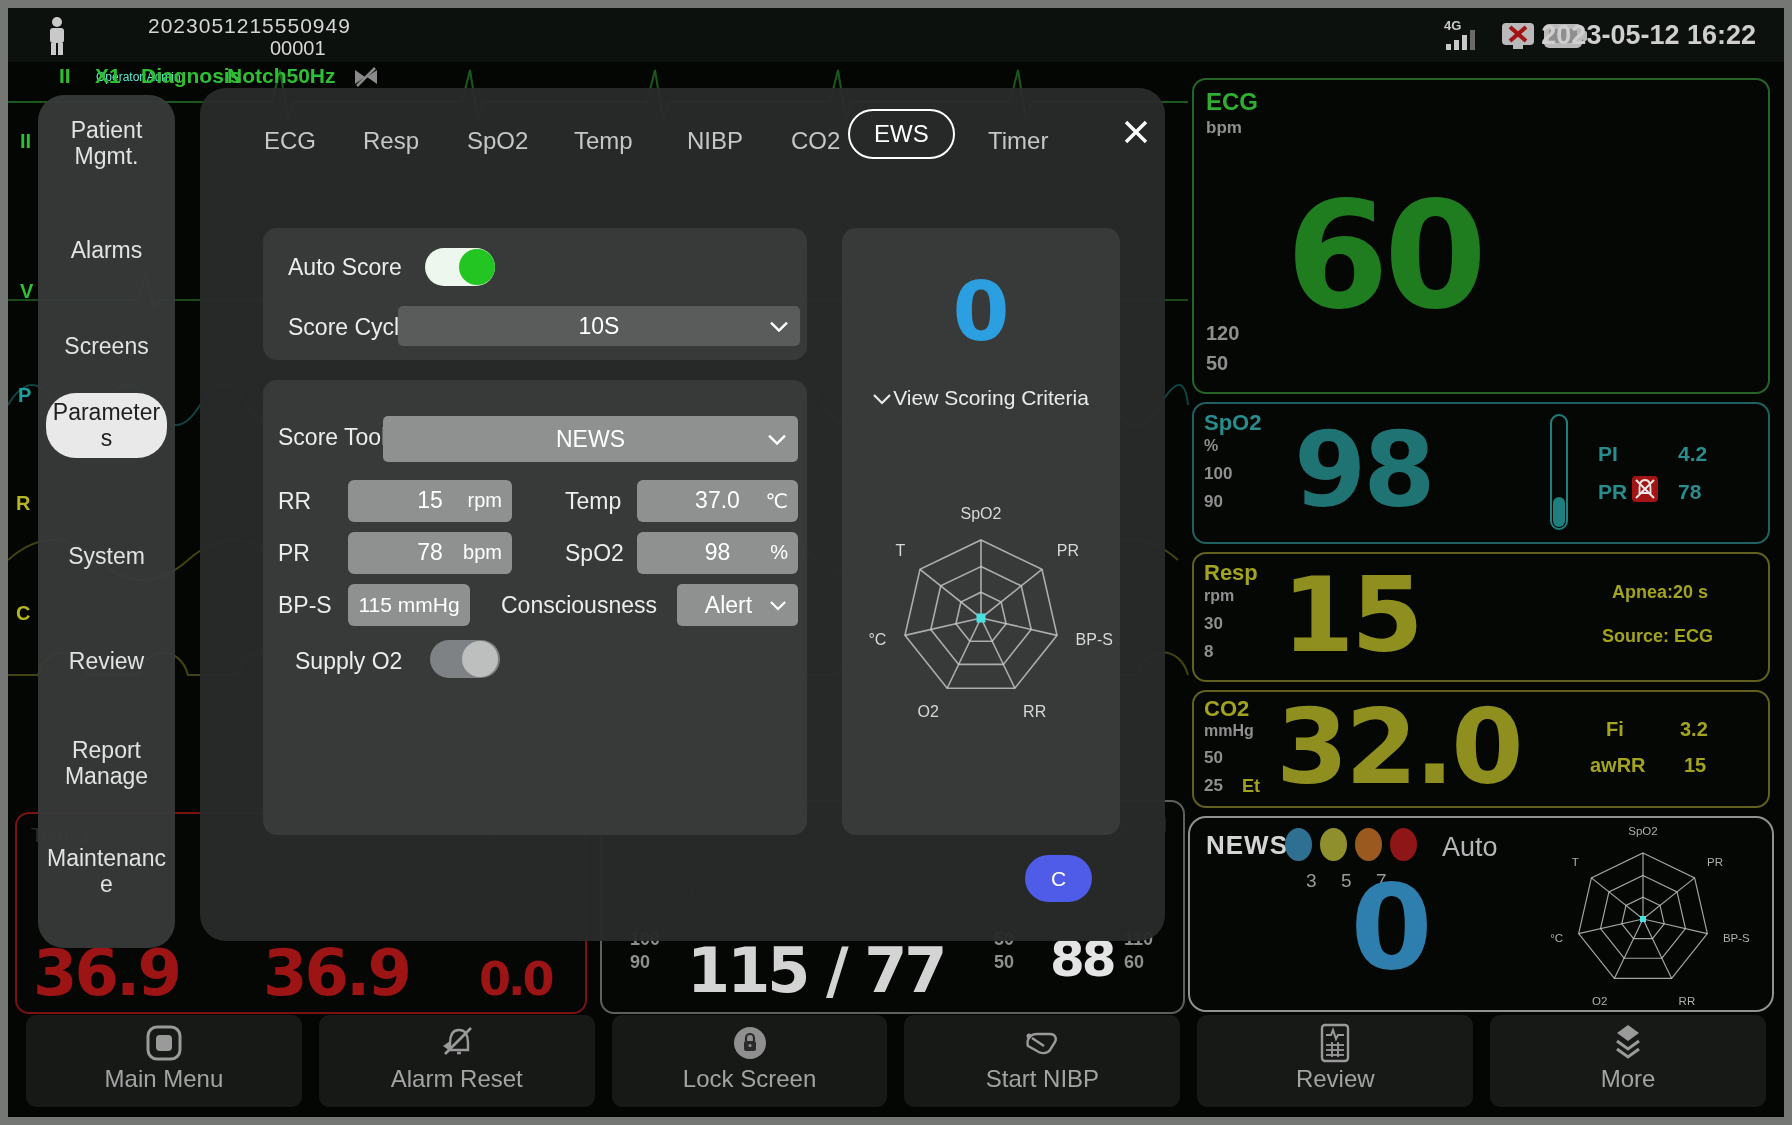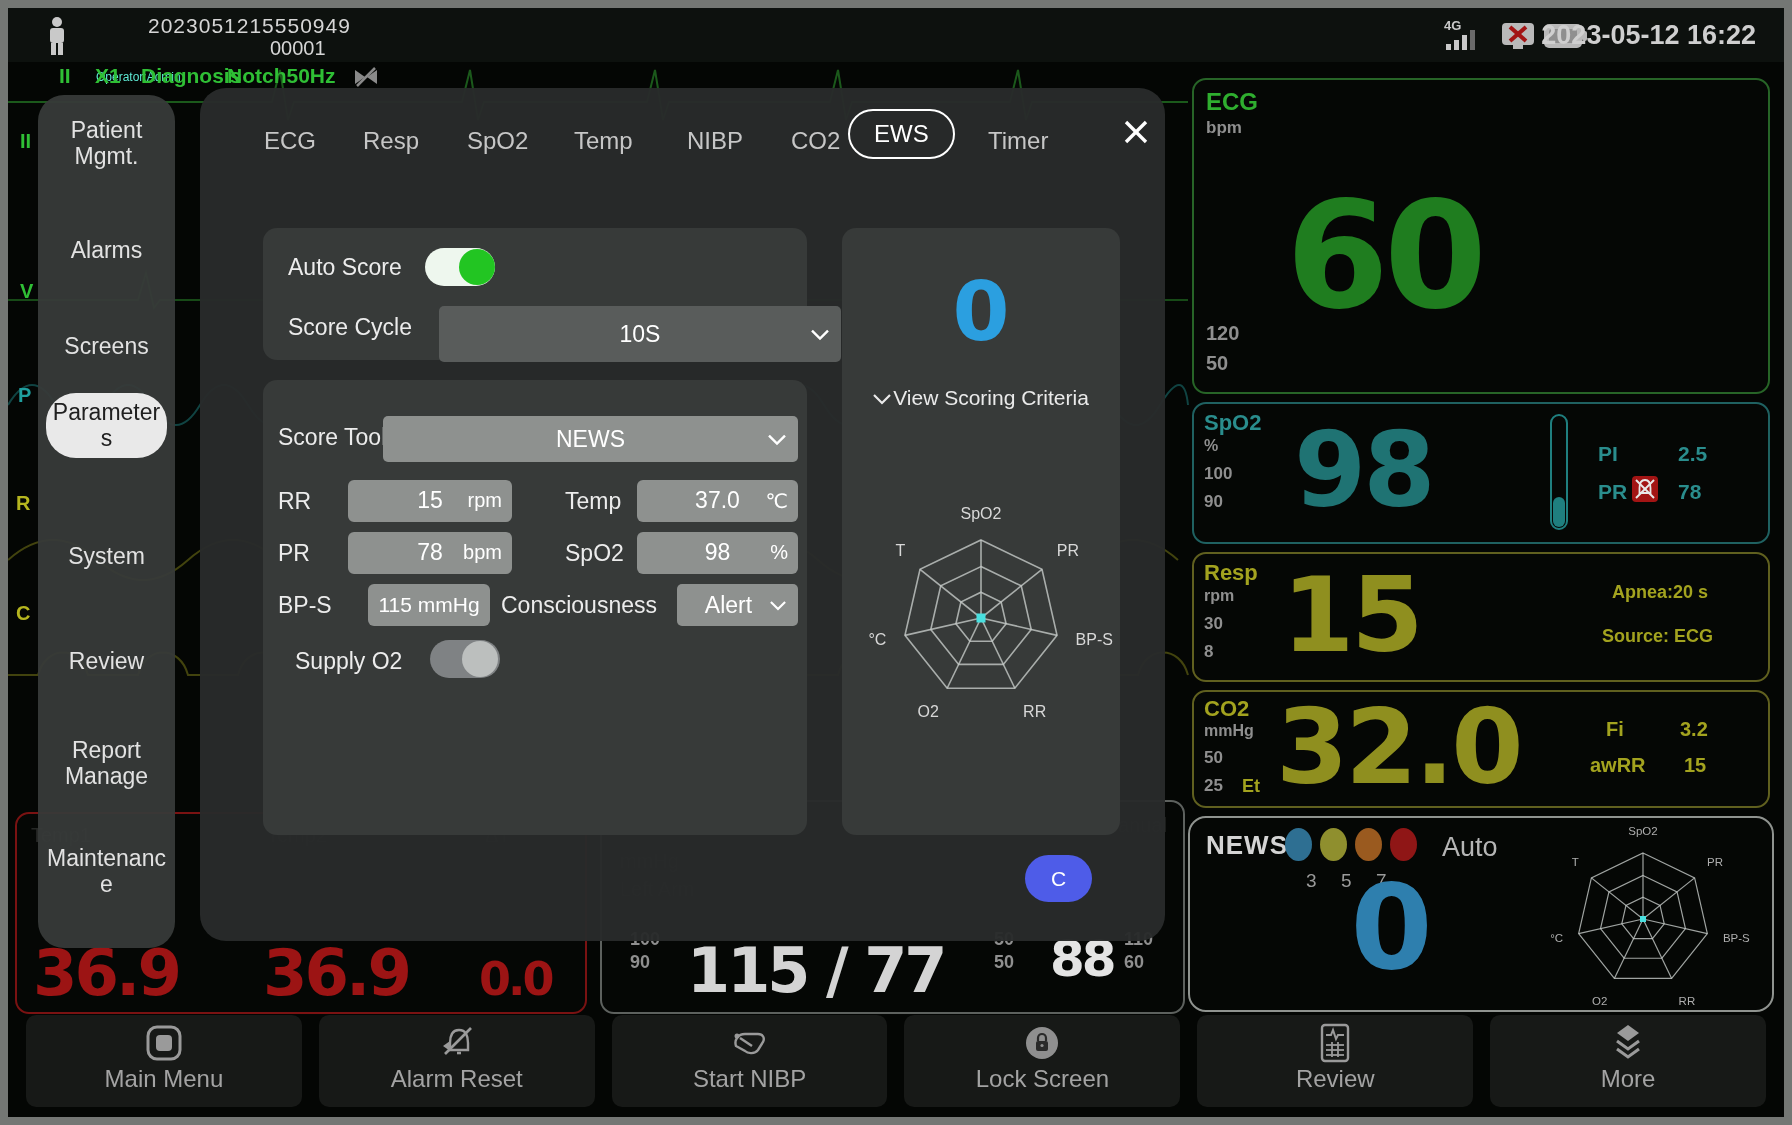--- a/index.html
+++ b/index.html
@@ -268,7 +268,7 @@
         <span class="knob"></span>
       </div>
       <span class="dlab" style="left:25px;top:86px;">Score Cycle</span>
-      <div class="dd dark" style="left:135px;top:78px;width:402px;height:56px;margin-left:41px;">
+      <div class="dd dark" style="left:135px;top:78px;width:402px;height:40px;">
         <span>10S</span>
         <svg class="chev" width="18" height="11" viewBox="0 0 18 11">
               <polyline points="1,1 9,9 17,1" fill="none" stroke="#fff" stroke-width="2.4"></polyline>

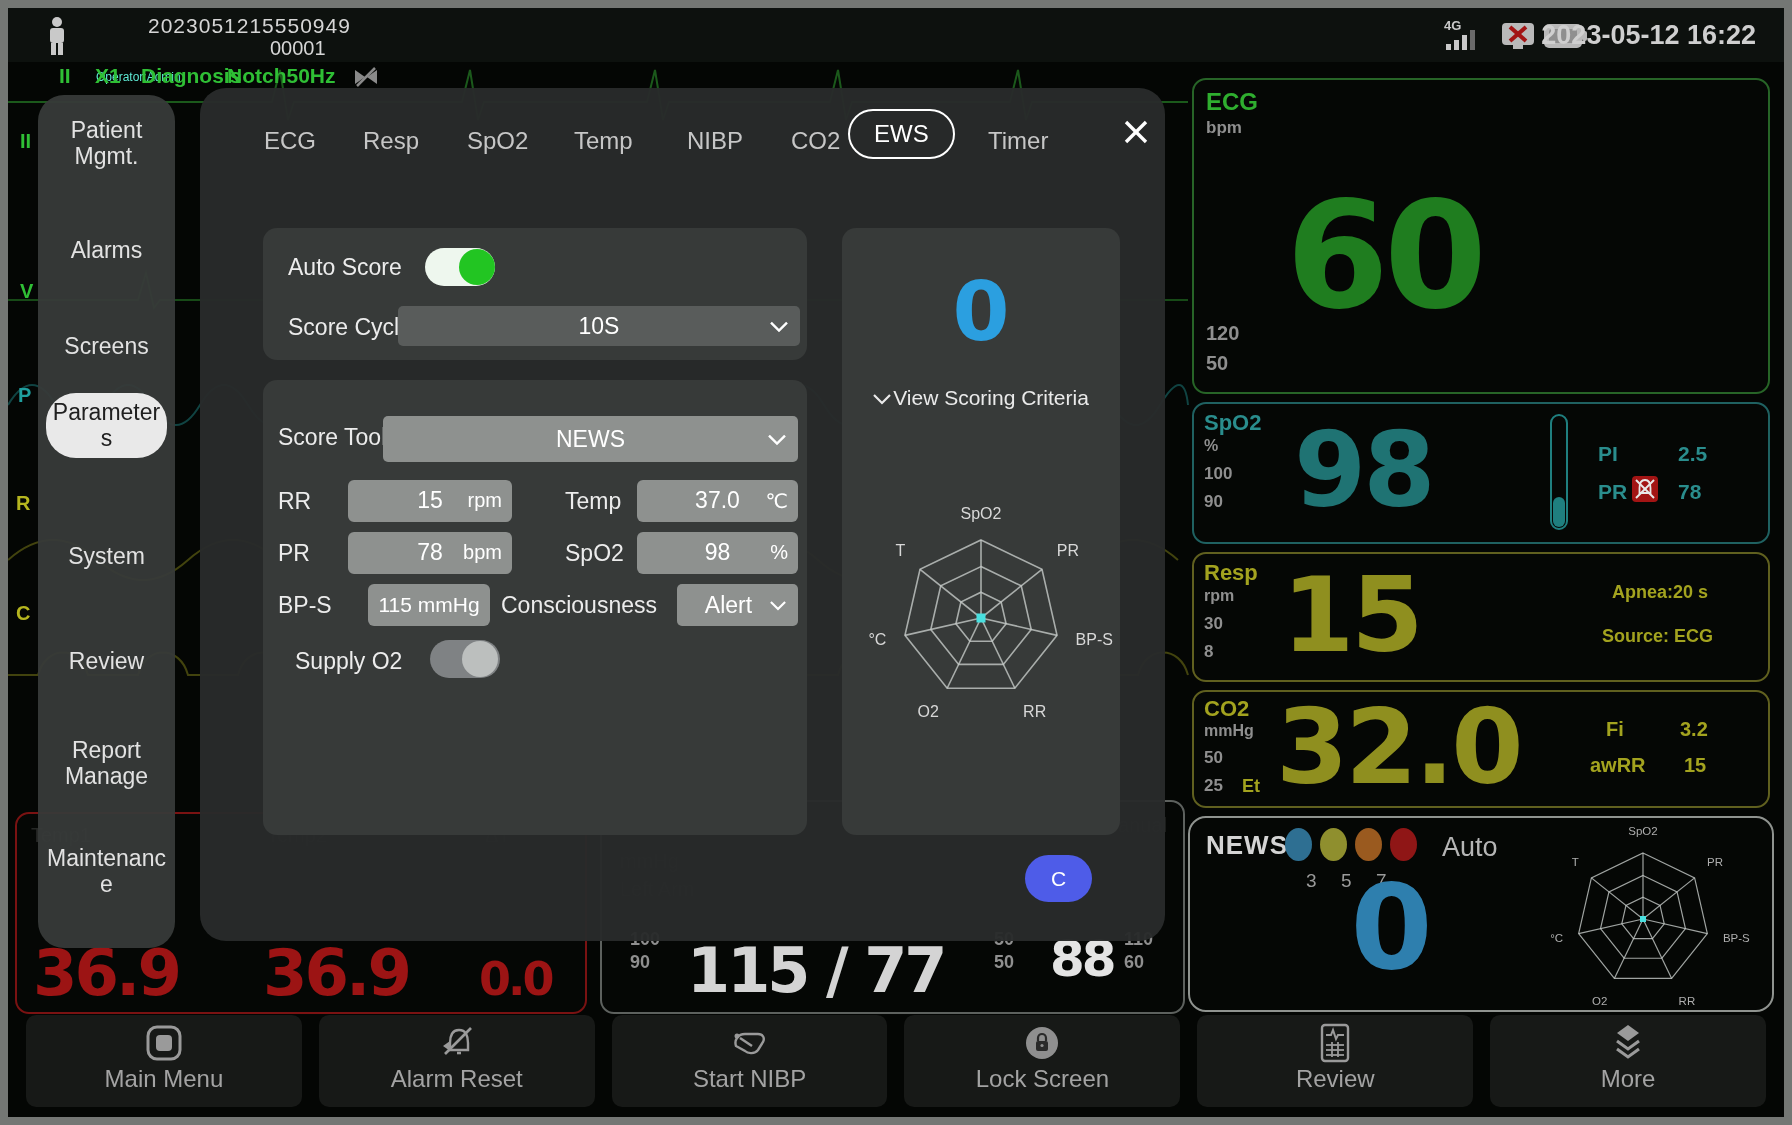--- a/index.html
+++ b/index.html
@@ -179,7 +179,7 @@
       <div style="position:absolute;left:1px;right:1px;bottom:1px;height:30px;background:#1f7f7f;border-radius:6px;"></div>
     </div>
     <span class="abs" style="left:404px;top:38px;color:#2a8d8d;font-size:21px;font-weight:bold;">PI</span>
-    <span class="abs" style="left:484px;top:38px;color:#2a8d8d;font-size:21px;font-weight:bold;">2.5</span>
+    <span class="abs" style="left:484px;top:38px;color:#2a8d8d;font-size:21px;font-weight:bold;">4.2</span>
     <span class="abs" style="left:404px;top:76px;color:#2a8d8d;font-size:21px;font-weight:bold;">PR</span>
     <svg class="abs" style="left:438px;top:72px;" width="26" height="26" viewBox="0 0 26 26">
       <rect x="0" y="0" width="26" height="26" rx="4" fill="#a31414"></rect>

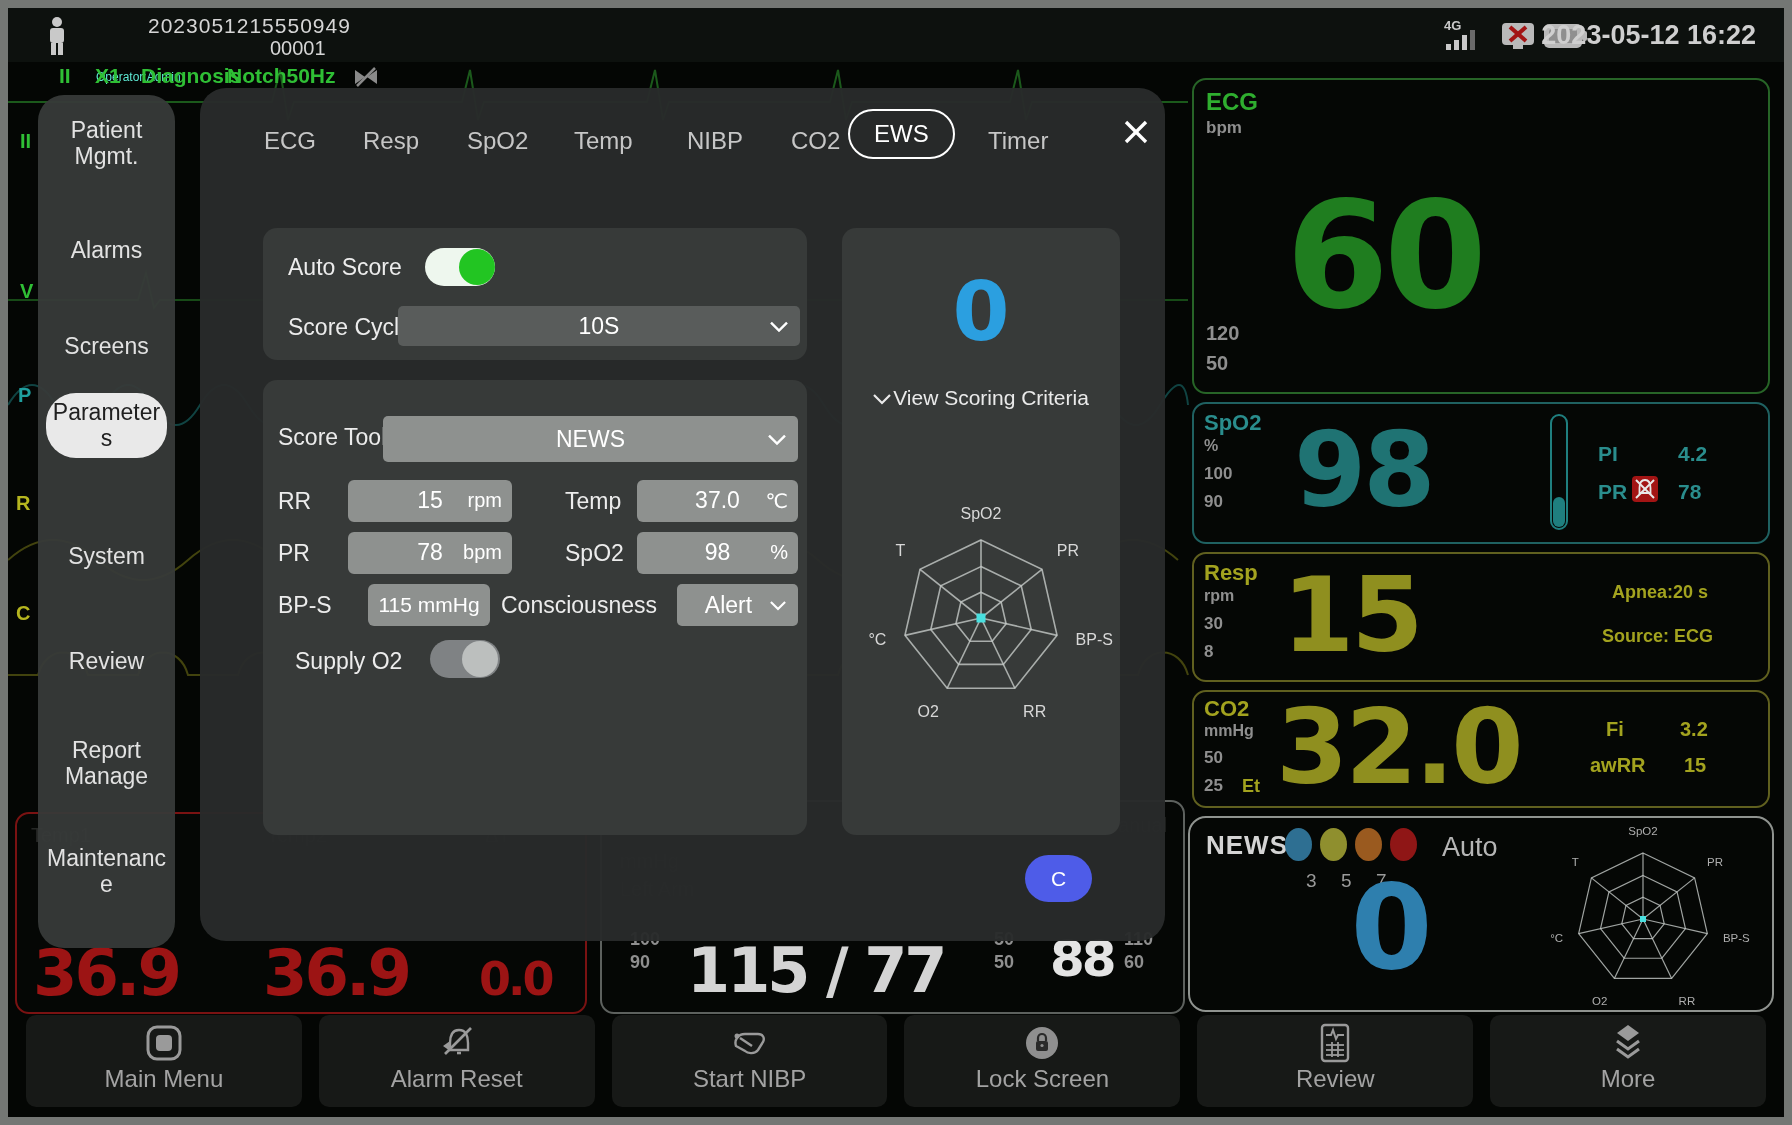--- a/index.html
+++ b/index.html
@@ -308,7 +308,7 @@
       </div>
 
       <span class="dlab" style="left:15px;top:212px;">BP-S</span>
-      <div class="field" style="left:85px;top:204px;width:122px;height:42px;margin-left:20px;">
+      <div class="field" style="left:85px;top:204px;width:122px;height:42px;">
         <span class="val" style="font-size:21px;top:9px;">115 mmHg</span>
       </div>
       <span class="dlab" style="left:238px;top:212px;">Consciousness</span>

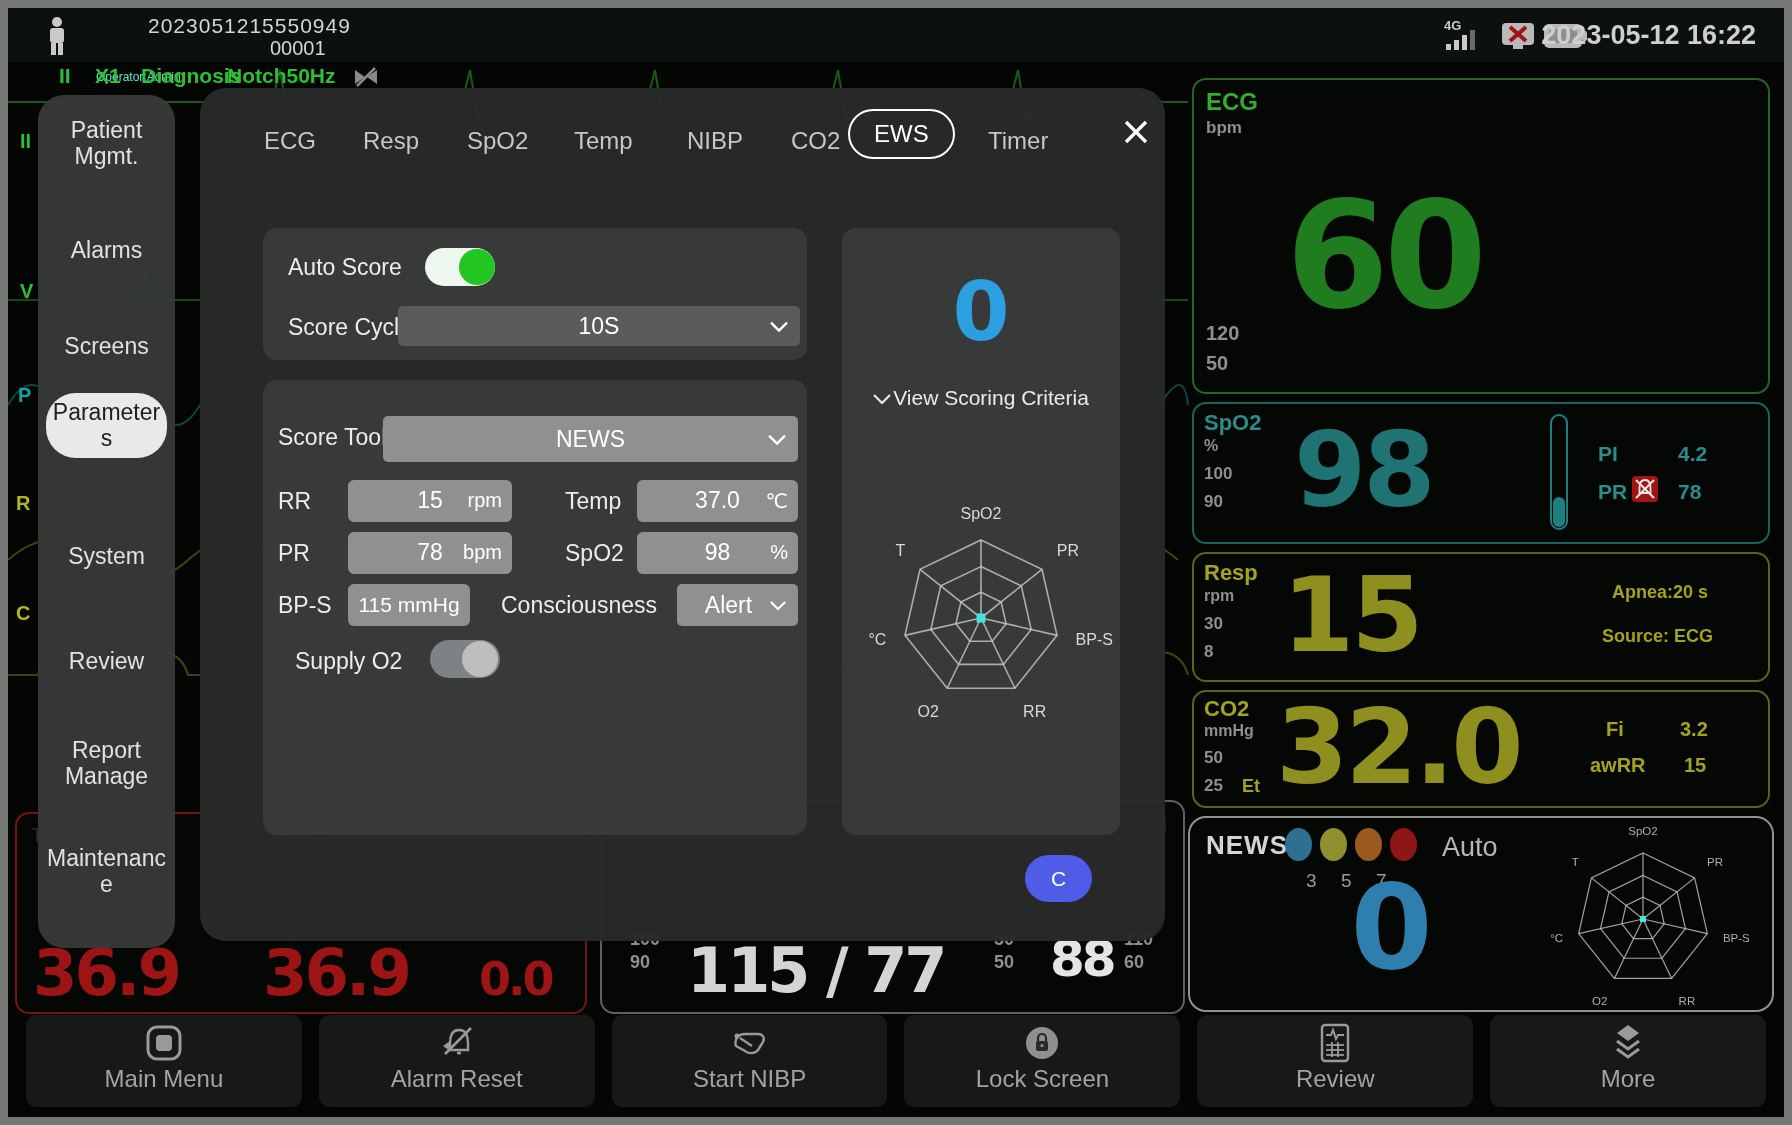--- a/index.html
+++ b/index.html
@@ -375,14 +375,6 @@
       <span class="lb">Alarm Reset</span>
     </div>
     <div class="tb-btn">
-      <svg class="ic" style="margin:8px auto 0;" width="44" height="38" viewBox="0 0 44 38">
-        <path d="M8 22 C6 16 10 10 17 10 L30 10 C35 10 37 14 35 18 L30 26 C27 30 20 30 17 27 Z" fill="none" stroke="#9a9a9a" stroke-width="2.4"></path>
-        <path d="M12 14 L24 22" stroke="#9a9a9a" stroke-width="2.4"></path>
-        <circle cx="9" cy="12" r="2.5" fill="#9a9a9a"></circle>
-      </svg>
-      <span class="lb">Start NIBP</span>
-    </div>
-    <div class="tb-btn">
       <svg class="ic" style="margin:8px auto 0;" width="38" height="38" viewBox="0 0 38 38">
         <circle cx="19" cy="19" r="16" fill="#8f8f8f"></circle>
         <rect x="13" y="17" width="12" height="10" rx="2" fill="#2a2a2a"></rect>
@@ -390,6 +382,14 @@
         <circle cx="19" cy="21.5" r="1.6" fill="#8f8f8f"></circle>
       </svg>
       <span class="lb">Lock Screen</span>
+    </div>
+    <div class="tb-btn">
+      <svg class="ic" style="margin:8px auto 0;" width="44" height="38" viewBox="0 0 44 38">
+        <path d="M8 22 C6 16 10 10 17 10 L30 10 C35 10 37 14 35 18 L30 26 C27 30 20 30 17 27 Z" fill="none" stroke="#9a9a9a" stroke-width="2.4"></path>
+        <path d="M12 14 L24 22" stroke="#9a9a9a" stroke-width="2.4"></path>
+        <circle cx="9" cy="12" r="2.5" fill="#9a9a9a"></circle>
+      </svg>
+      <span class="lb">Start NIBP</span>
     </div>
     <div class="tb-btn">
       <svg class="ic" style="margin:8px auto 0;" width="34" height="40" viewBox="0 0 34 40">

